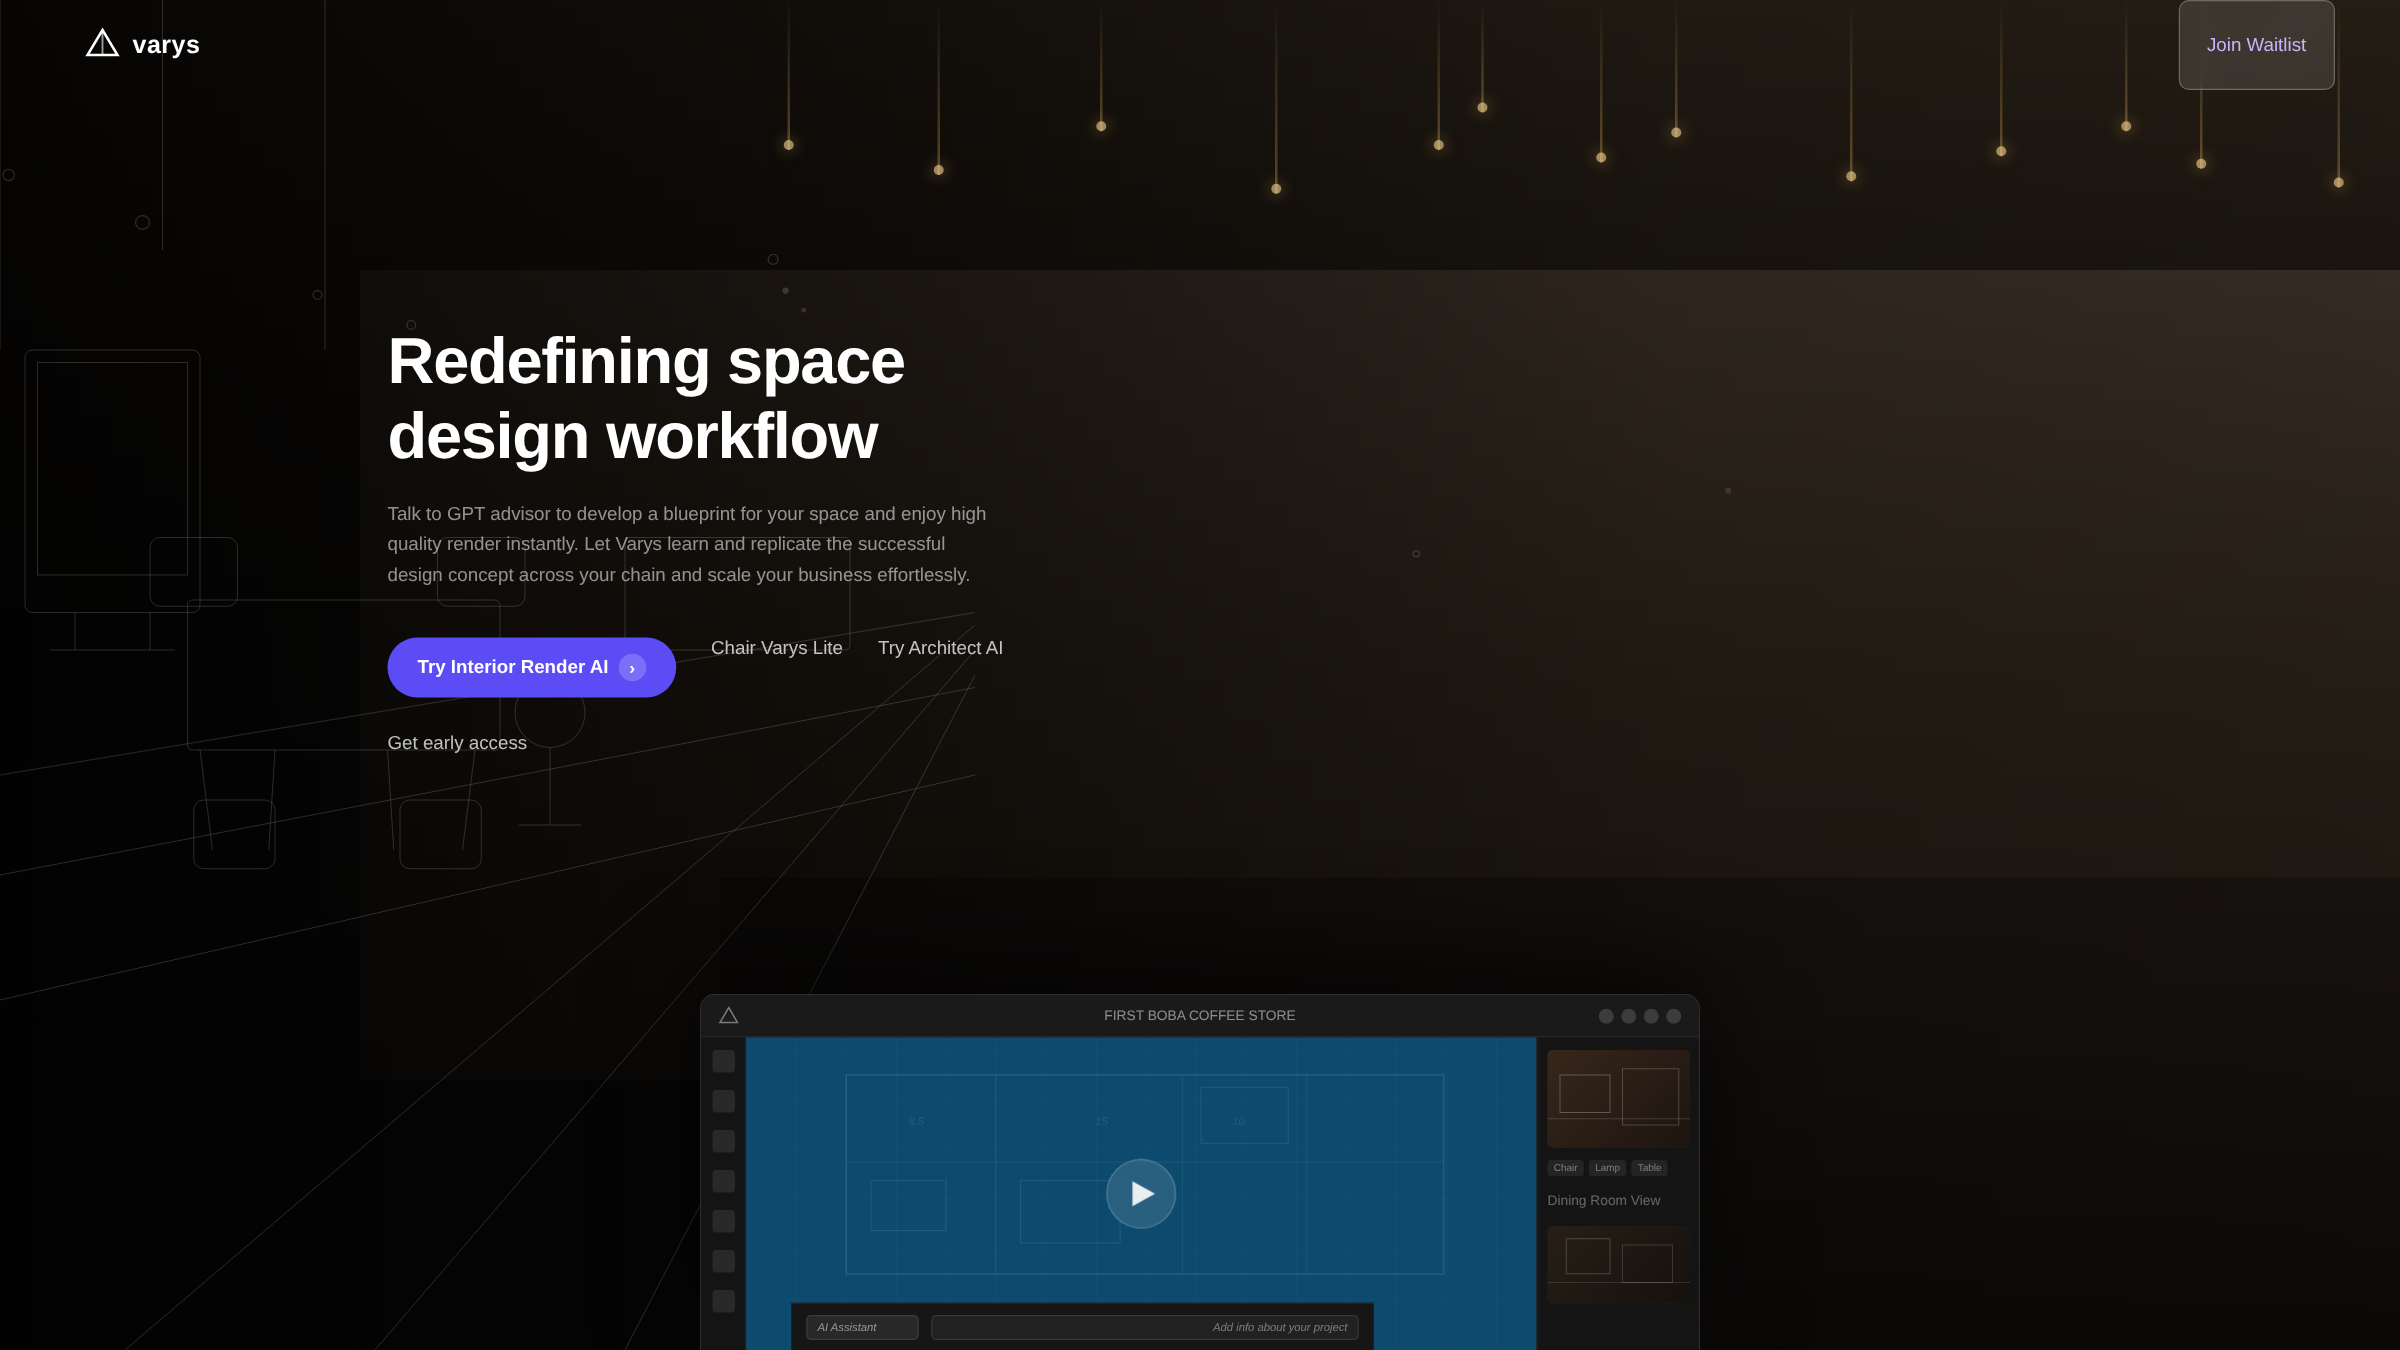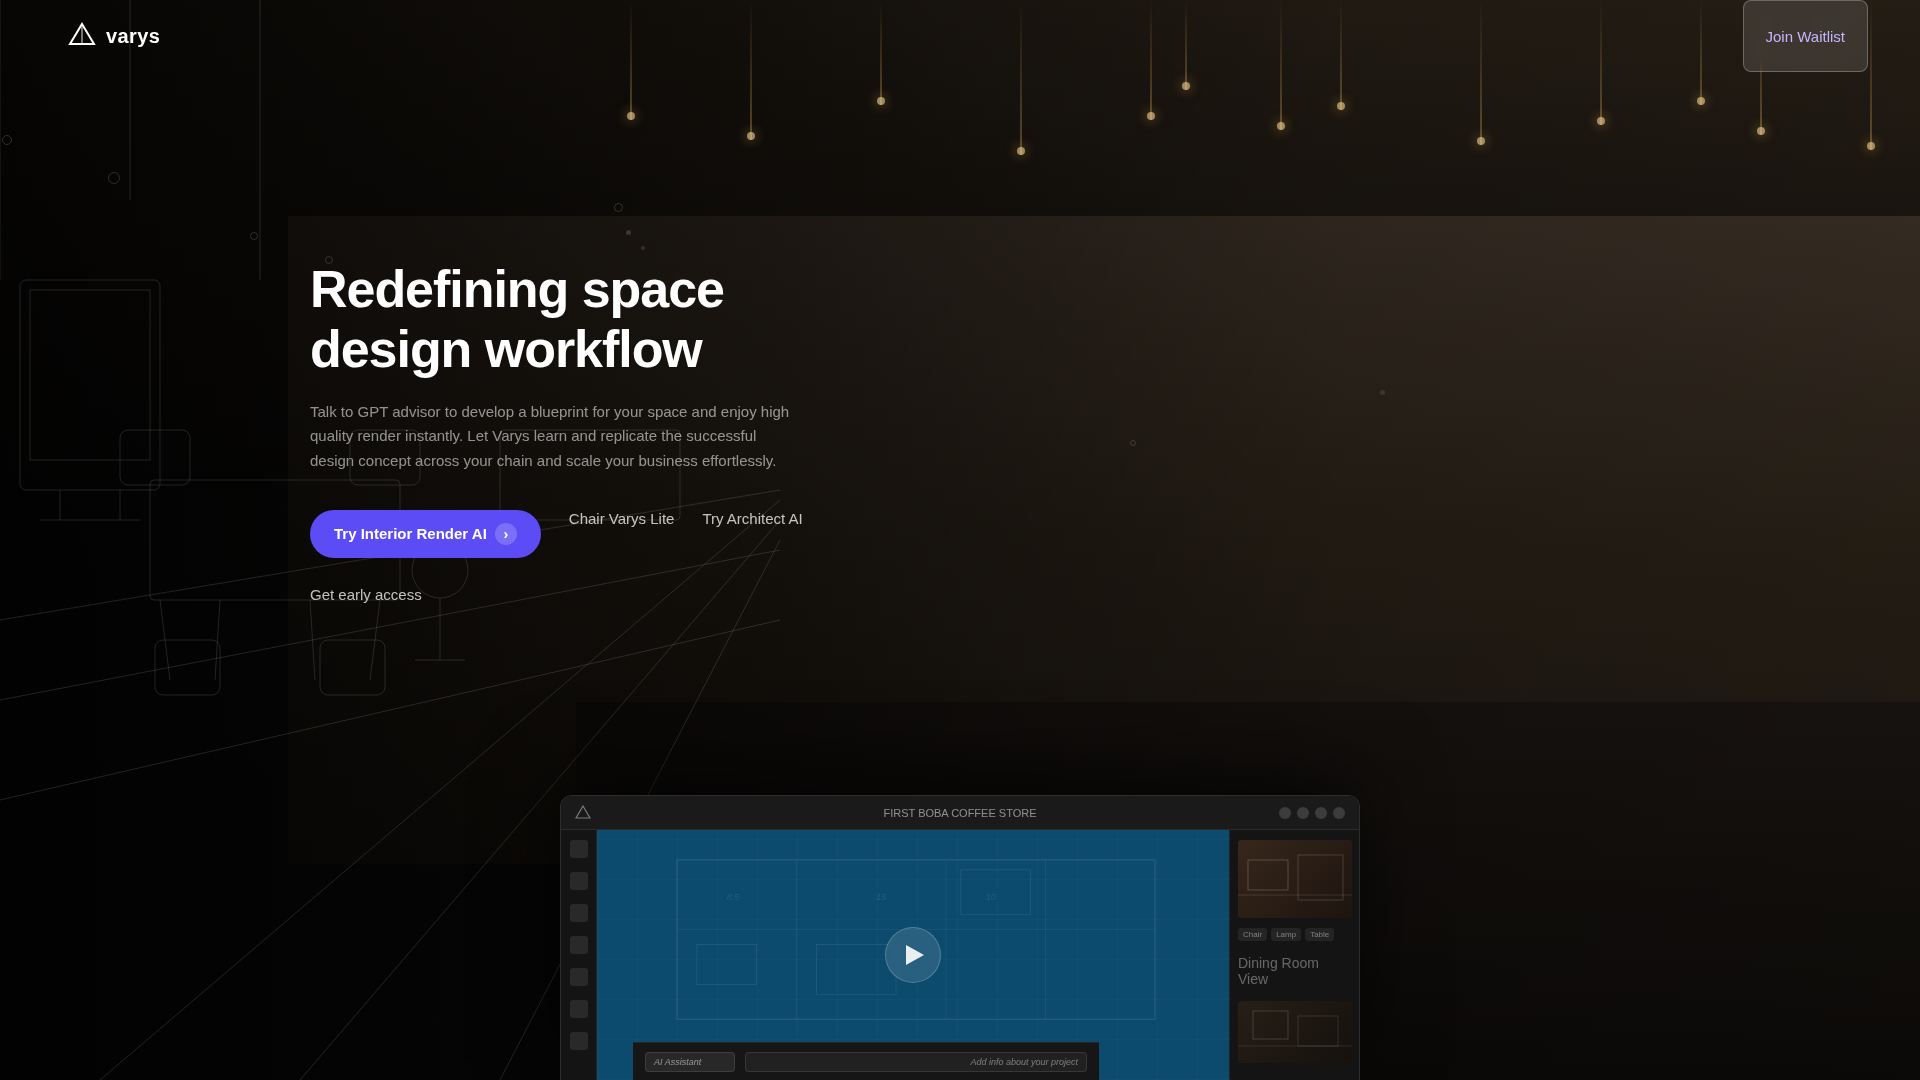--- a/index.html
+++ b/index.html
@@ -352,7 +352,7 @@
     }
 
     .panel-section-title {
-      font-size: 14px;
+      font-size: 11px;
       color: rgba(255,255,255,0.35);
       margin-top: 4px;
     }

